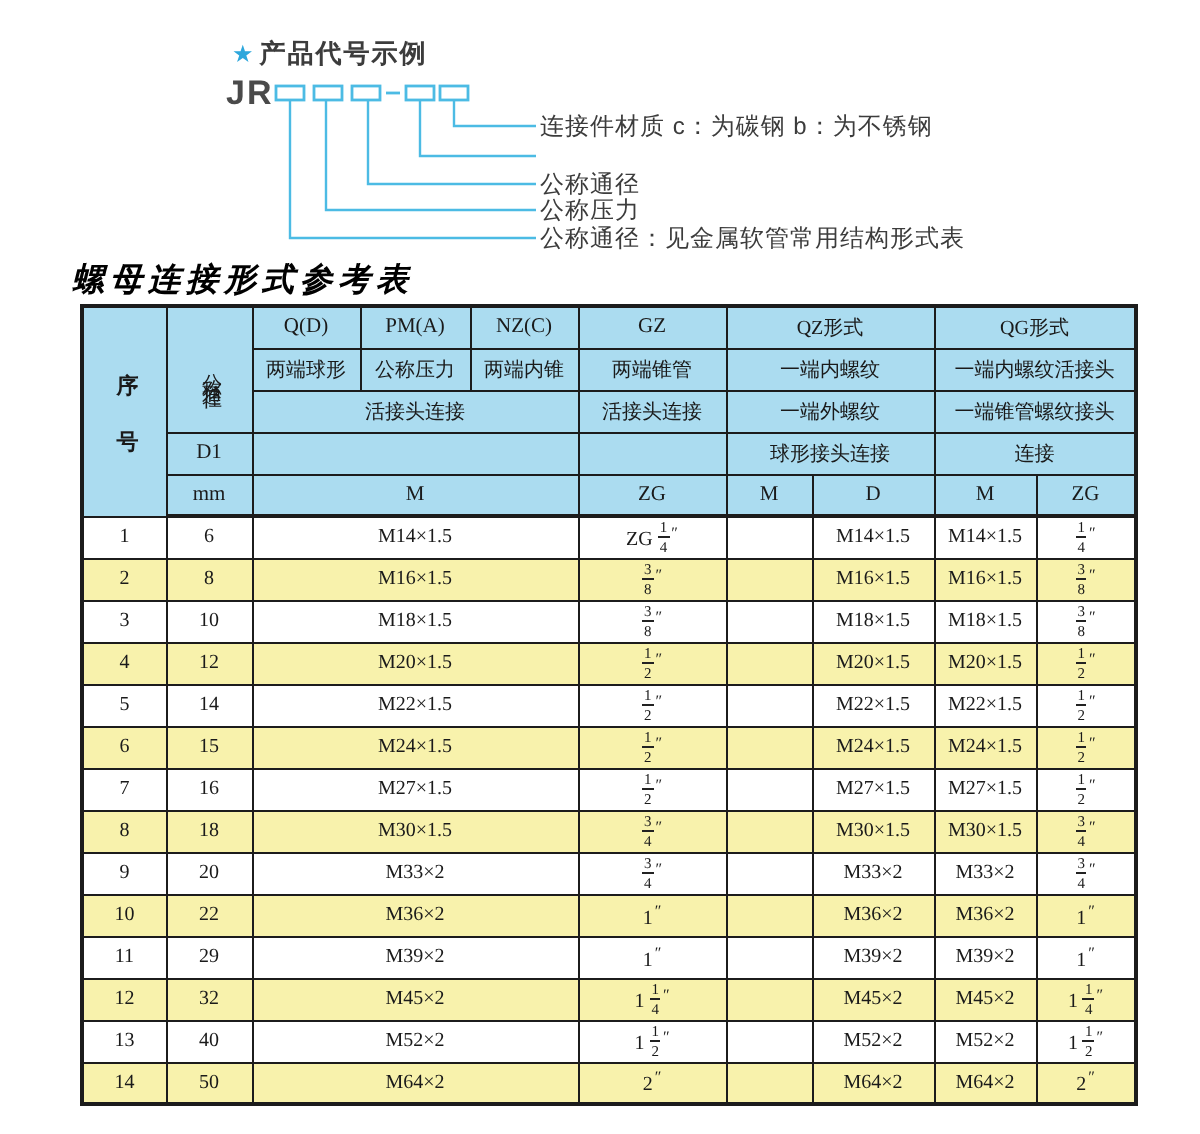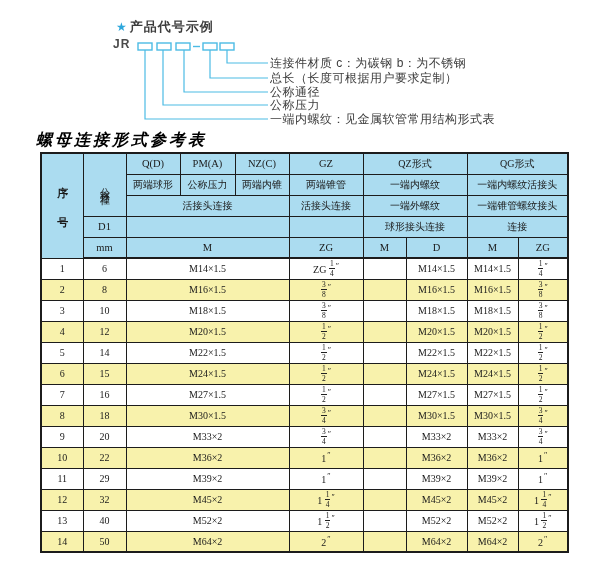--- a/index.html
+++ b/index.html
@@ -16,7 +16,7 @@
   .diagram svg{position:absolute;left:0;top:0;}
   .star-title{position:absolute;left:116px;top:18px;font-size:13px;font-weight:bold;color:var(--label-ink);letter-spacing:1px;}
   .star{color:#2da7dc;margin-right:2px;font-size:12px;}
-  .code-prefix{position:absolute;left:113px;top:37px;font-size:12px;font-weight:bold;color:#4a4a4a;letter-spacing:1px;}
+  .code-prefix{position:absolute;left:113px;top:37px;font-size:17px;font-weight:bold;color:#4a4a4a;letter-spacing:1px;}
   .dlabel{position:absolute;left:270px;height:14px;line-height:14px;
     font-size:12px;font-weight:normal;color:var(--label-ink);letter-spacing:0.5px;white-space:nowrap;}
 

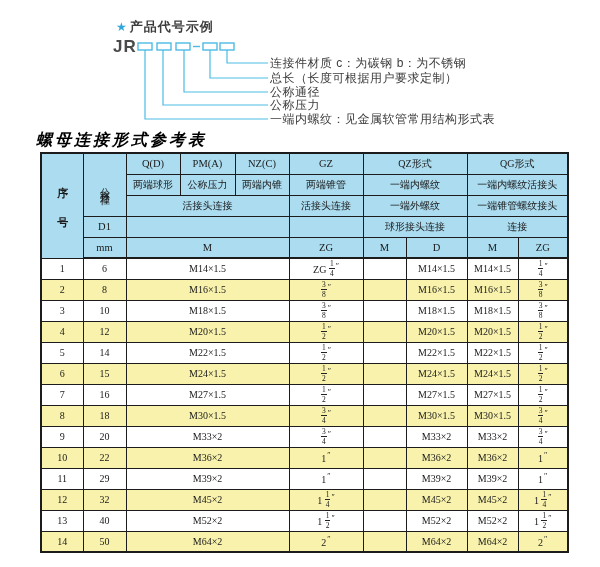--- a/index.html
+++ b/index.html
@@ -66,7 +66,6 @@
     <div class="star-title"><span class="star">★</span><span>产品代号示例</span></div>
     <div class="code-prefix">JR</div>
     <div class="dlabel" style="top:56px">连接件材质  c：为碳钢  b：为不锈钢</div>
-    <div class="dlabel" style="top:71px">总长（长度可根据用户要求定制）</div>
     <div class="dlabel" style="top:85px">公称通径</div>
     <div class="dlabel" style="top:98px">公称压力</div>
     <div class="dlabel" style="top:112px">一端内螺纹：见金属软管常用结构形式表</div>

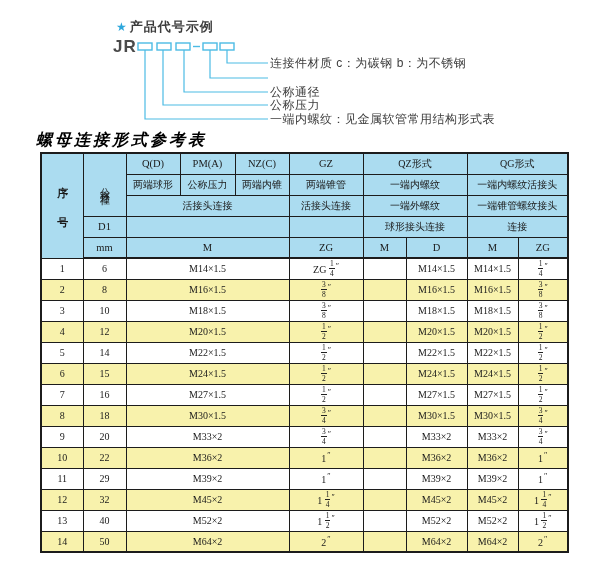--- a/index.html
+++ b/index.html
@@ -68,7 +68,7 @@
     <div class="dlabel" style="top:56px">连接件材质  c：为碳钢  b：为不锈钢</div>
     <div class="dlabel" style="top:85px">公称通径</div>
     <div class="dlabel" style="top:98px">公称压力</div>
-    <div class="dlabel" style="top:112px">一端内螺纹：见金属软管常用结构形式表</div>
+    <div class="dlabel" style="top:112px">公称通径：见金属软管常用结构形式表</div>
   </div>
 
   <div class="tbl-title">螺母连接形式参考表</div>

